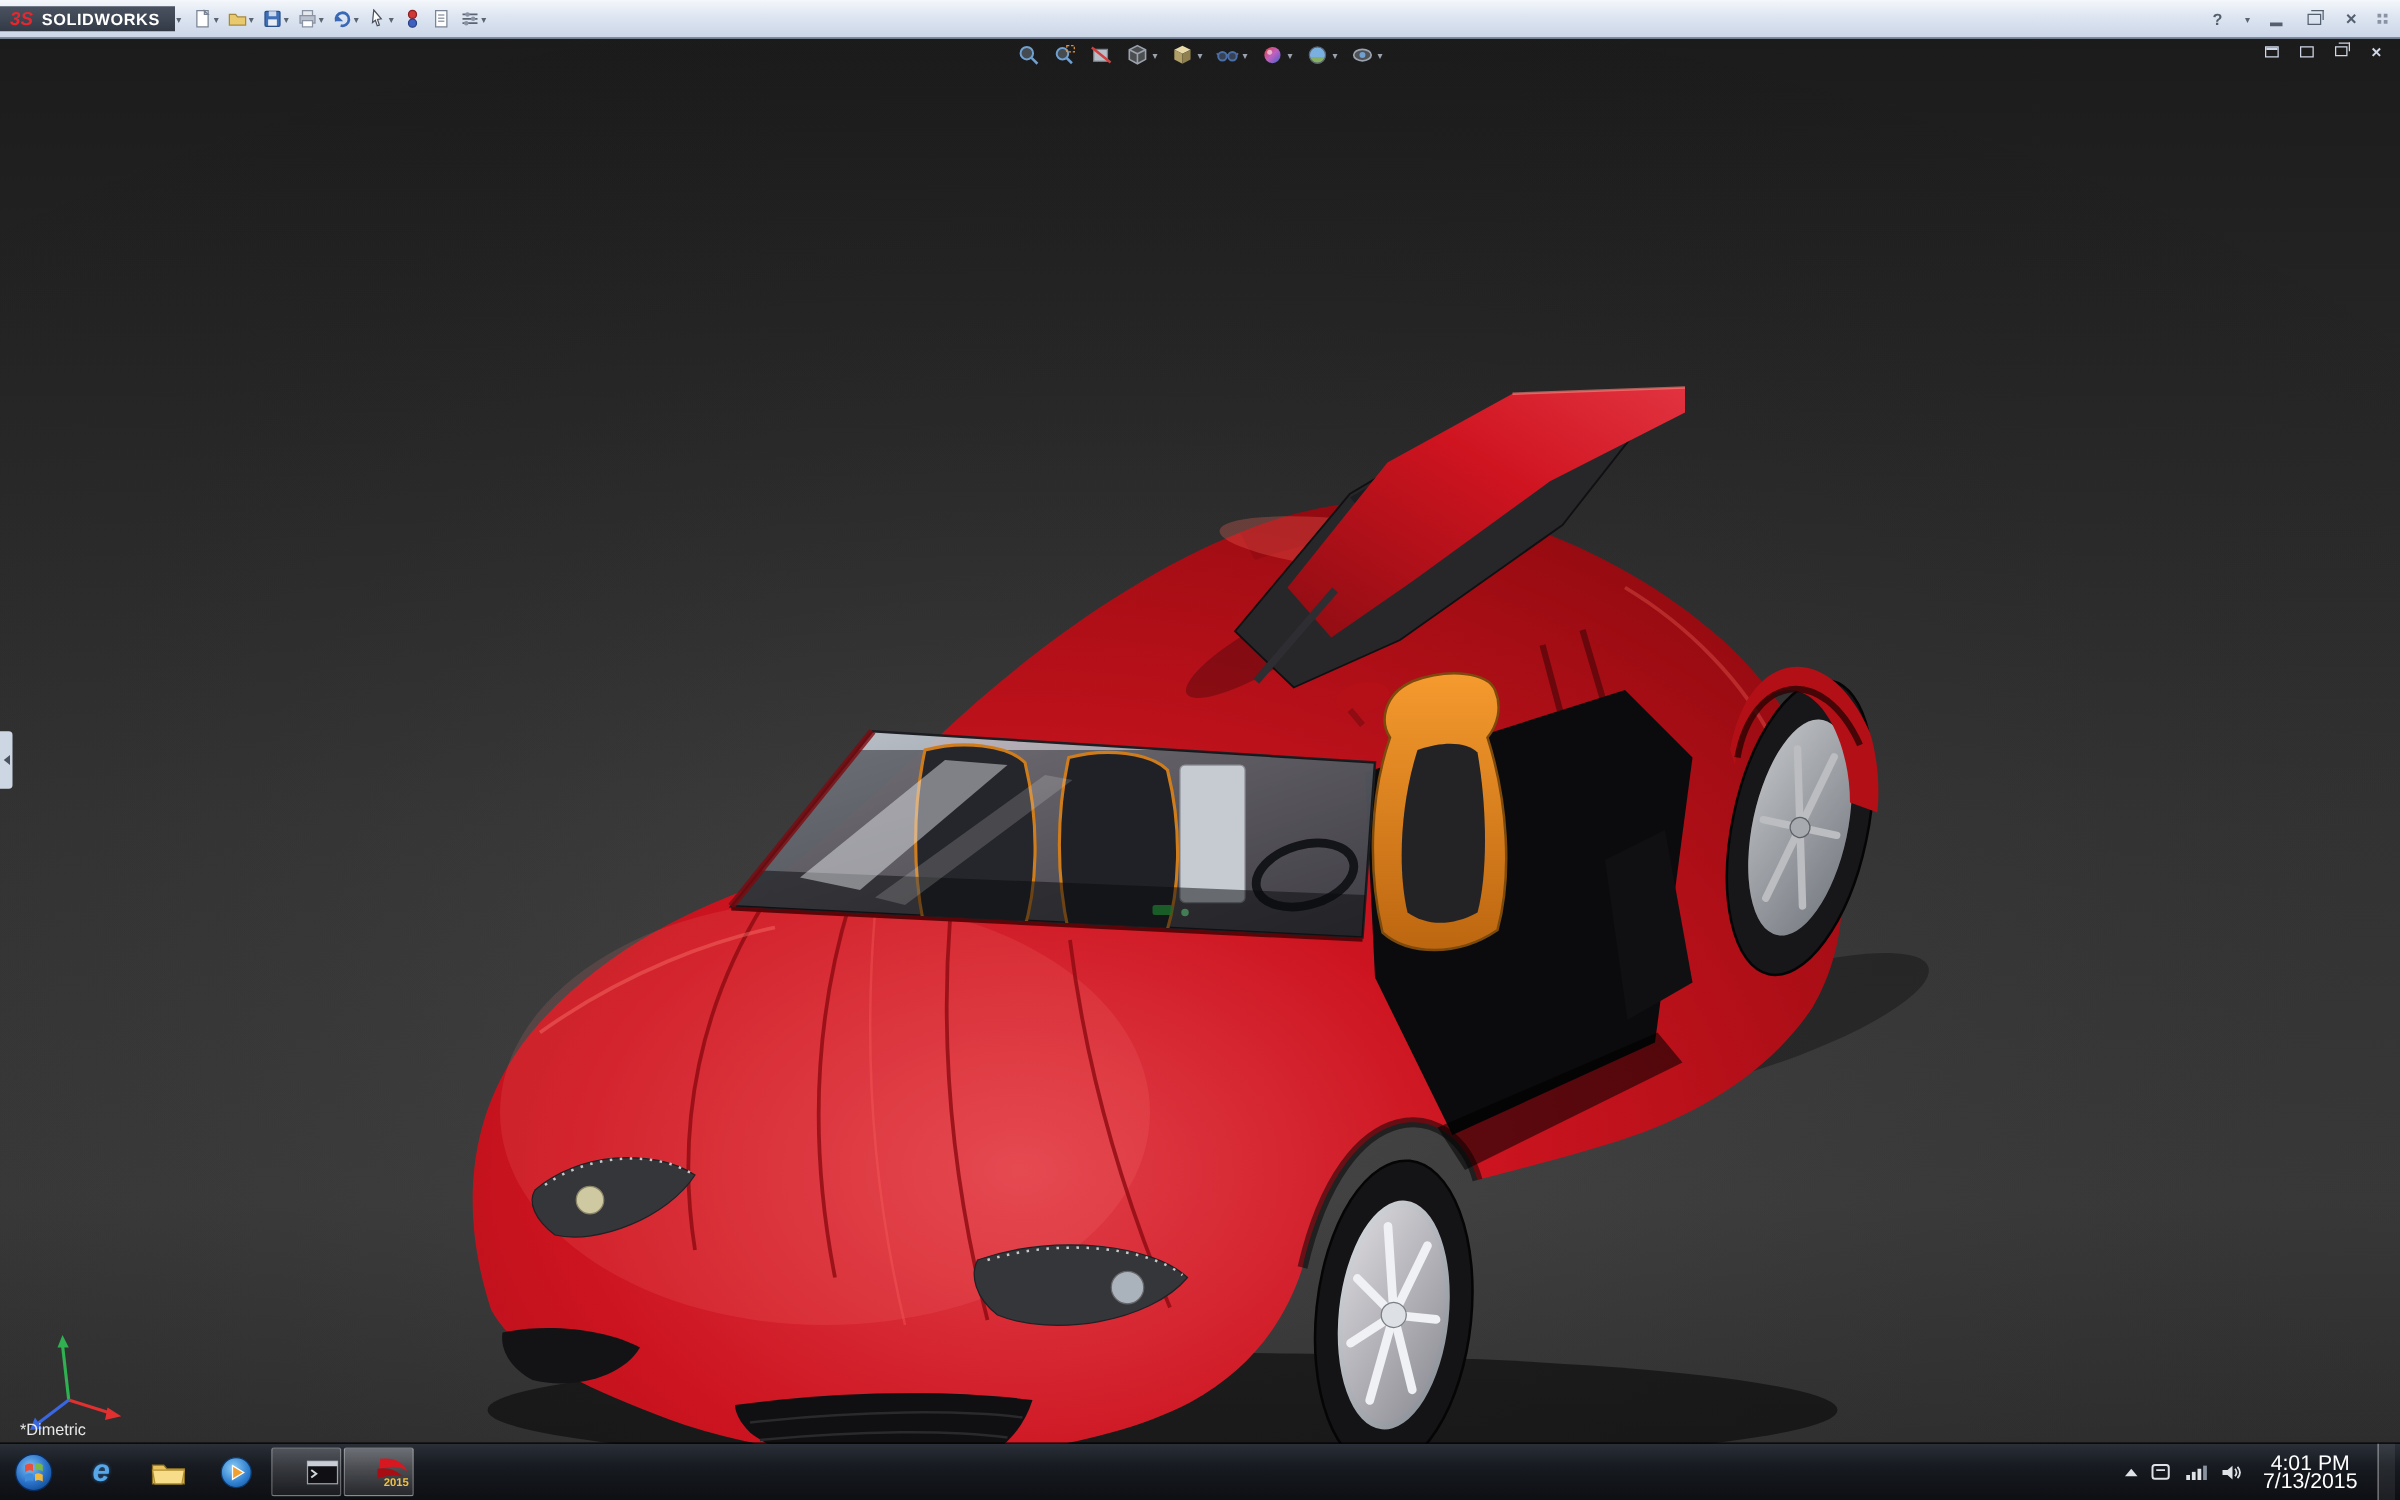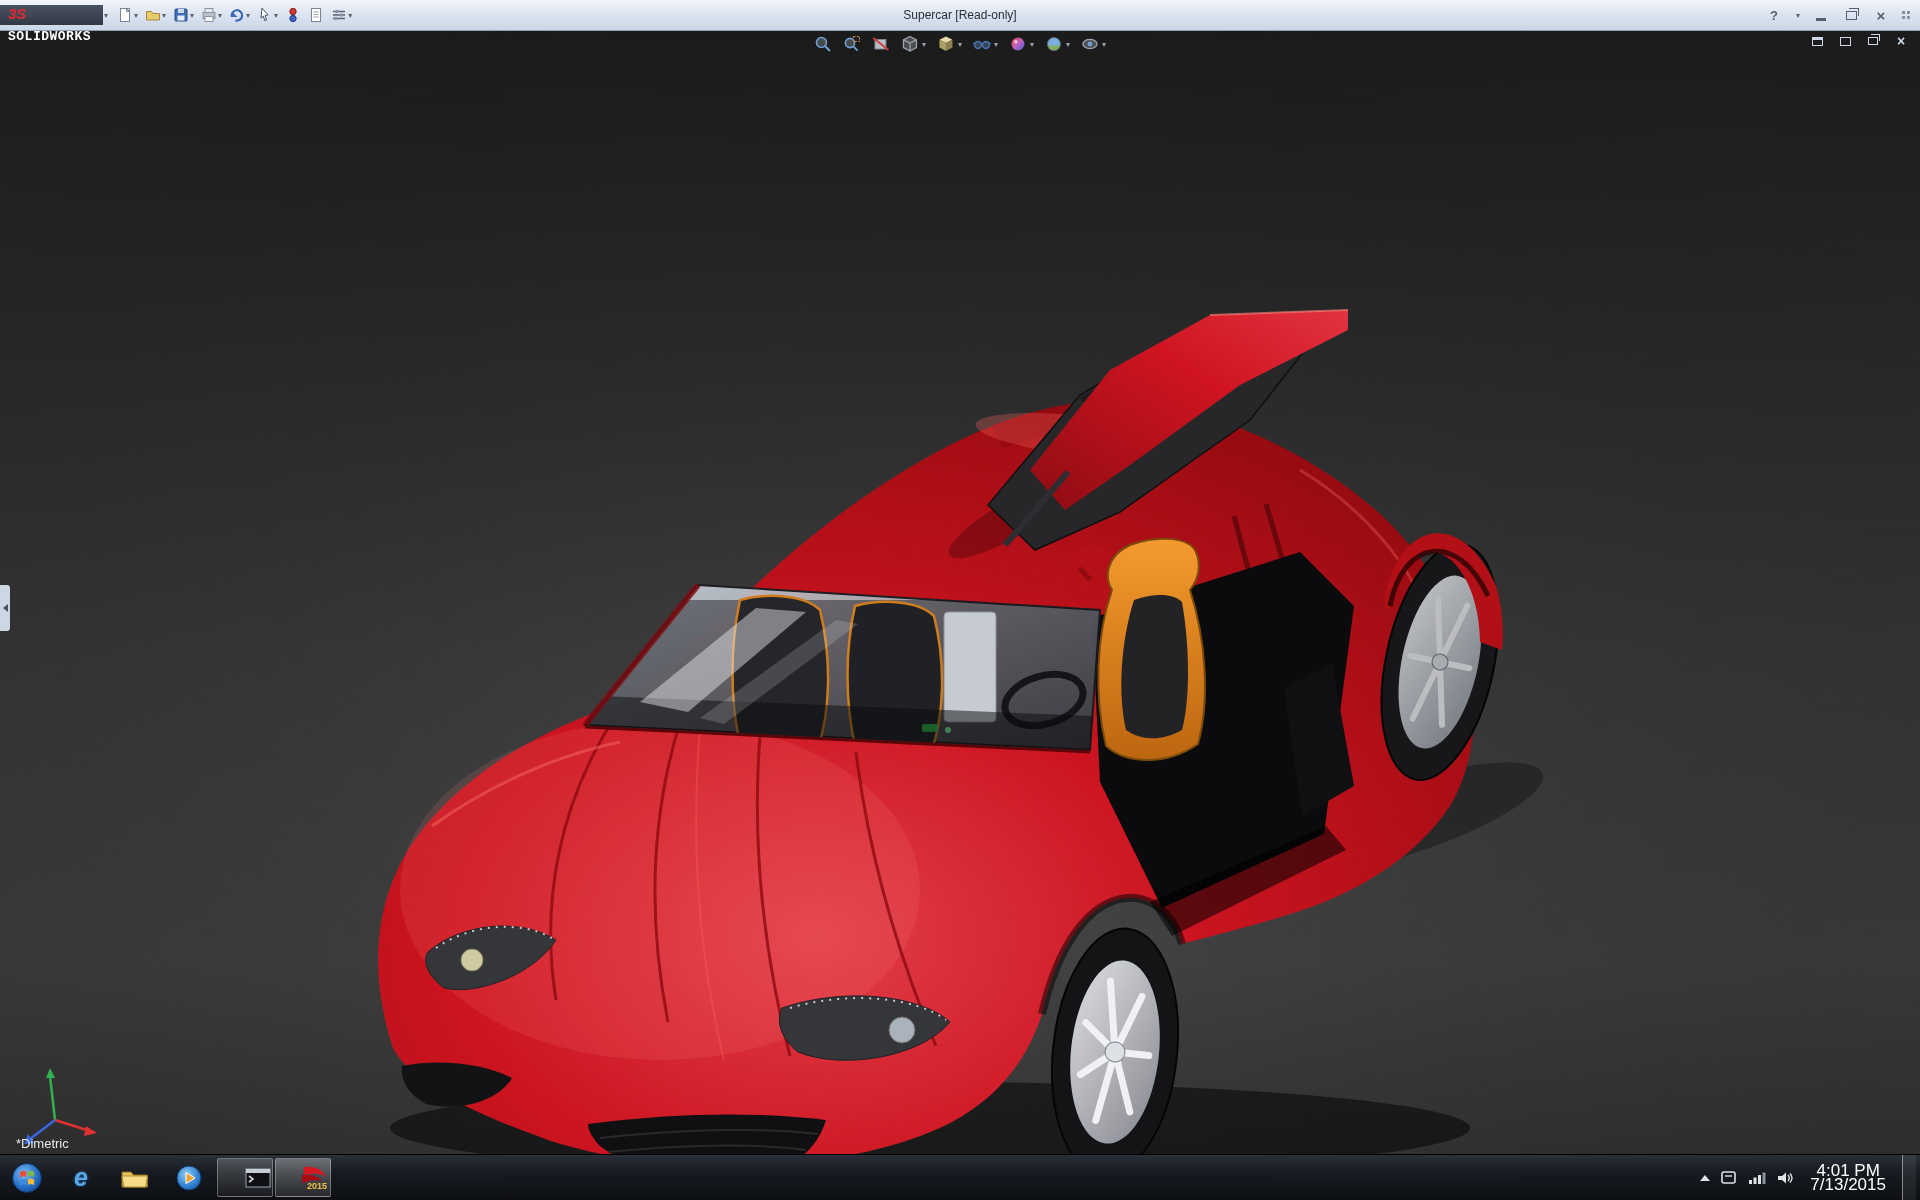--- a/index.html
+++ b/index.html
@@ -11,7 +11,7 @@
     background:linear-gradient(#f4f7fb,#dde5f1 45%,#cbd6e7);
     border-bottom:1px solid #8f9db5;display:flex;align-items:center;}
   .logo{height:20px;background:linear-gradient(#4a5261,#333a46);color:#fff;
-    display:flex;padding:0 12px 0 8px;gap:7px;flex-direction:column;}
+    display:flex;align-items:center;padding:0 12px 0 8px;gap:7px;}
   .logo-mark{color:#e8262d;font-weight:bold;font-style:italic;font-size:15px;}
   .logo-text{font-size:13px;font-weight:bold;letter-spacing:.5px;font-family:Liberation Mono, monospace;}
   .tb-group{display:flex;align-items:center;margin-left:6px;gap:1px;}

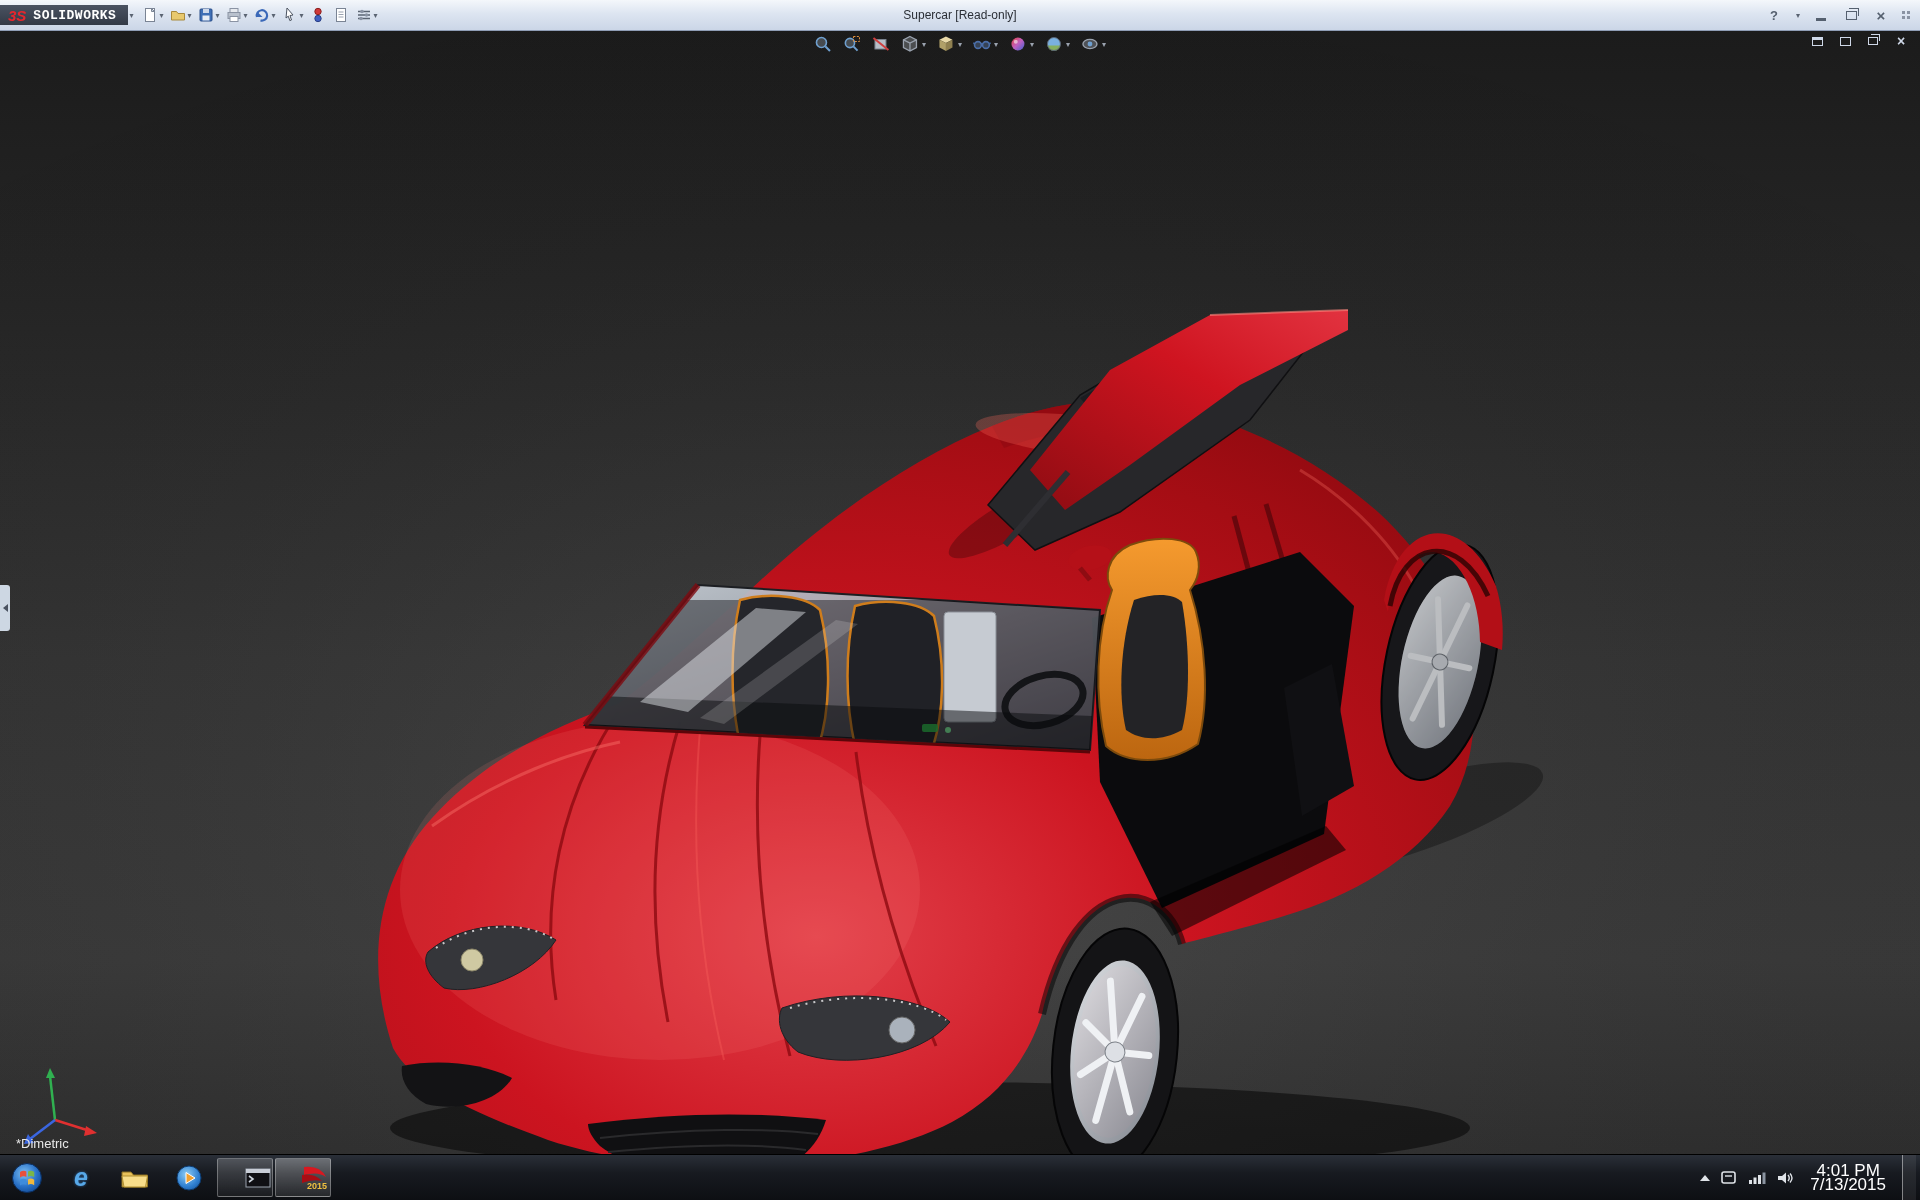--- a/index.html
+++ b/index.html
@@ -13,7 +13,7 @@
   .logo{height:20px;background:linear-gradient(#4a5261,#333a46);color:#fff;
     display:flex;align-items:center;padding:0 12px 0 8px;gap:7px;}
   .logo-mark{color:#e8262d;font-weight:bold;font-style:italic;font-size:15px;}
-  .logo-text{font-size:13px;font-weight:bold;letter-spacing:.5px;font-family:Liberation Mono, monospace;}
+  .logo-text{font-size:13px;font-weight:bold;letter-spacing:.5px;}
   .tb-group{display:flex;align-items:center;margin-left:6px;gap:1px;}
   .tb-btn{display:flex;align-items:center;height:24px;padding:0 3px;border-radius:2px;}
   .caret{font-size:8px;color:#5a6472;margin-left:1px;}

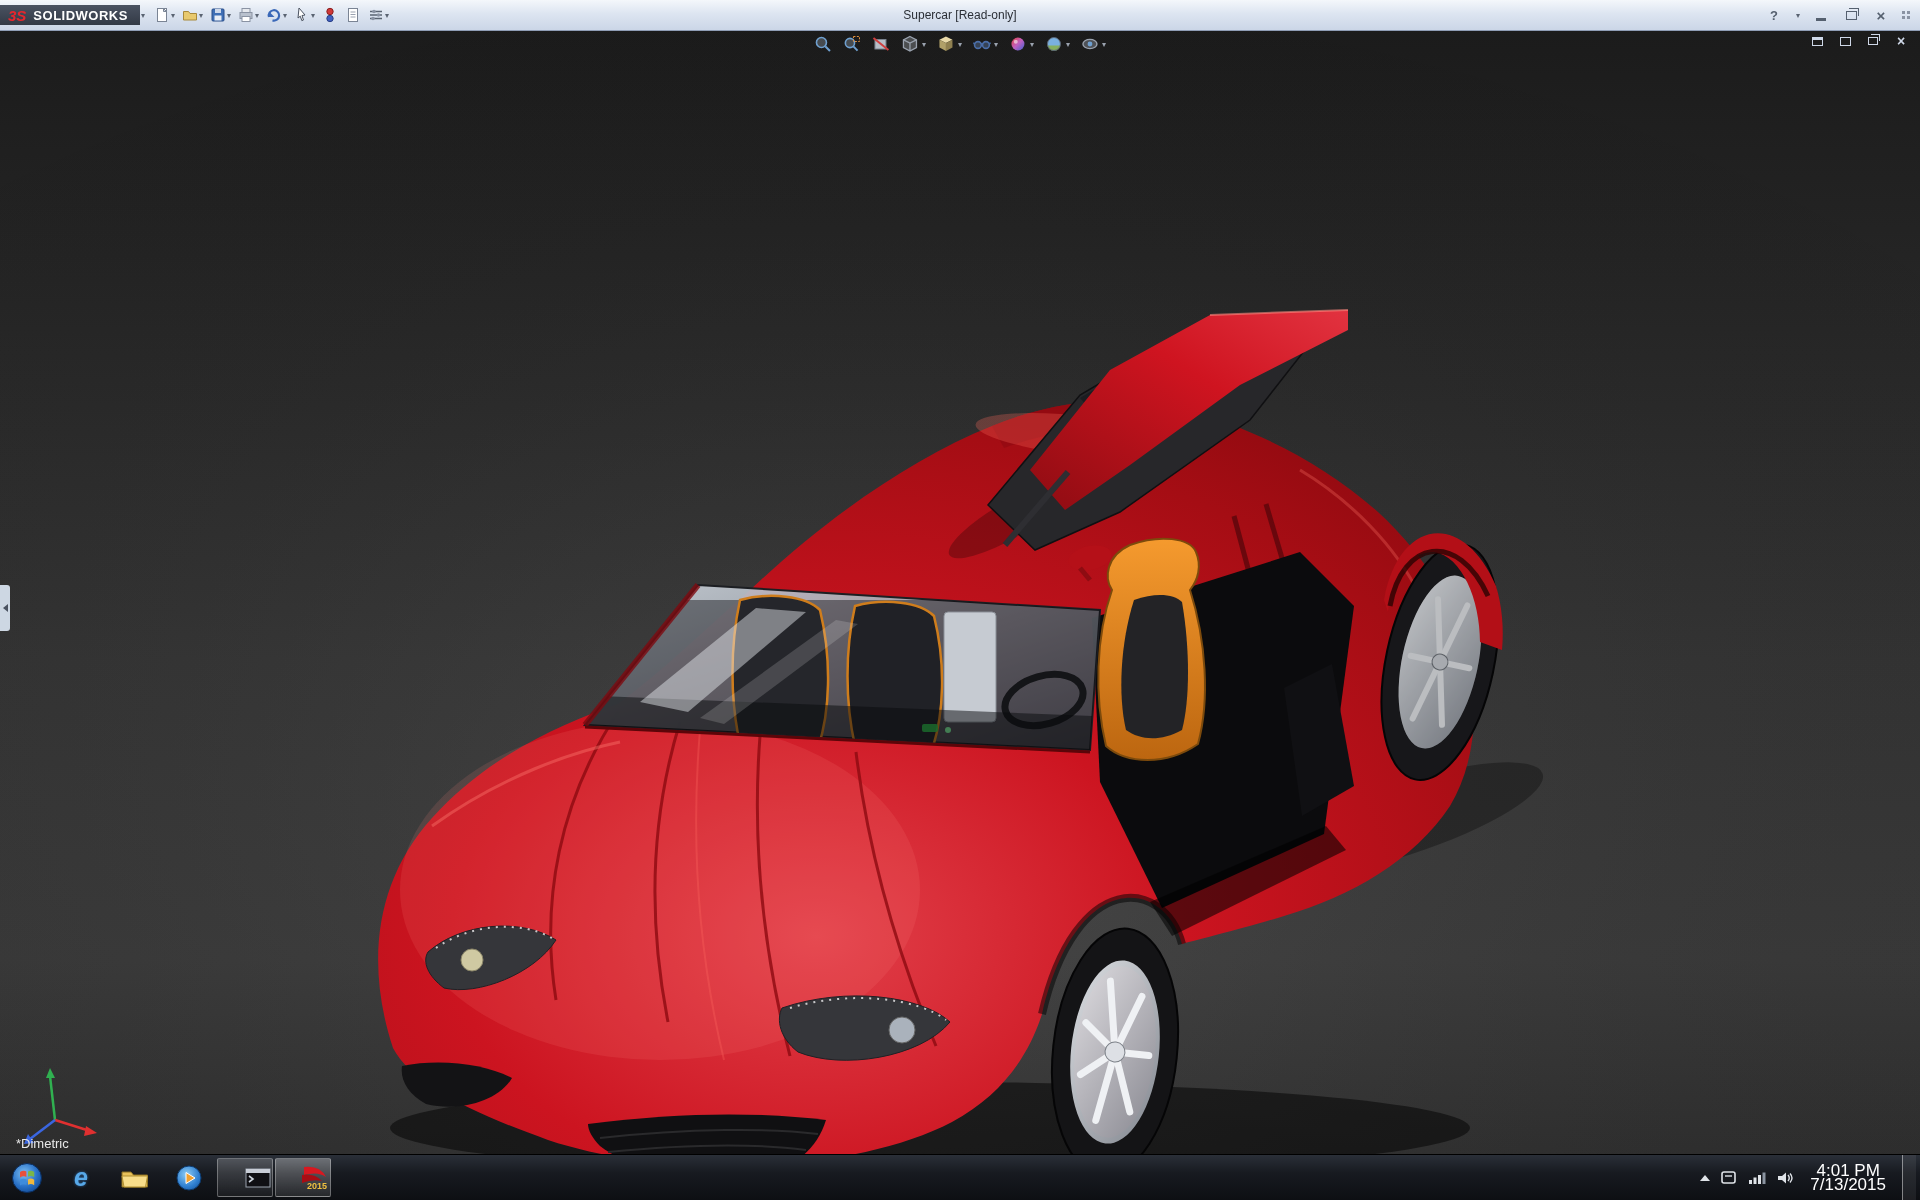--- a/index.html
+++ b/index.html
@@ -322,7 +322,6 @@
       </span>
   </div>
 
-  <div class="title-center">Supercar [Read-only]</div>
 
   <div class="win-controls">
     <span class="wc" style="font-size:13px;font-weight:bold;">?</span>

